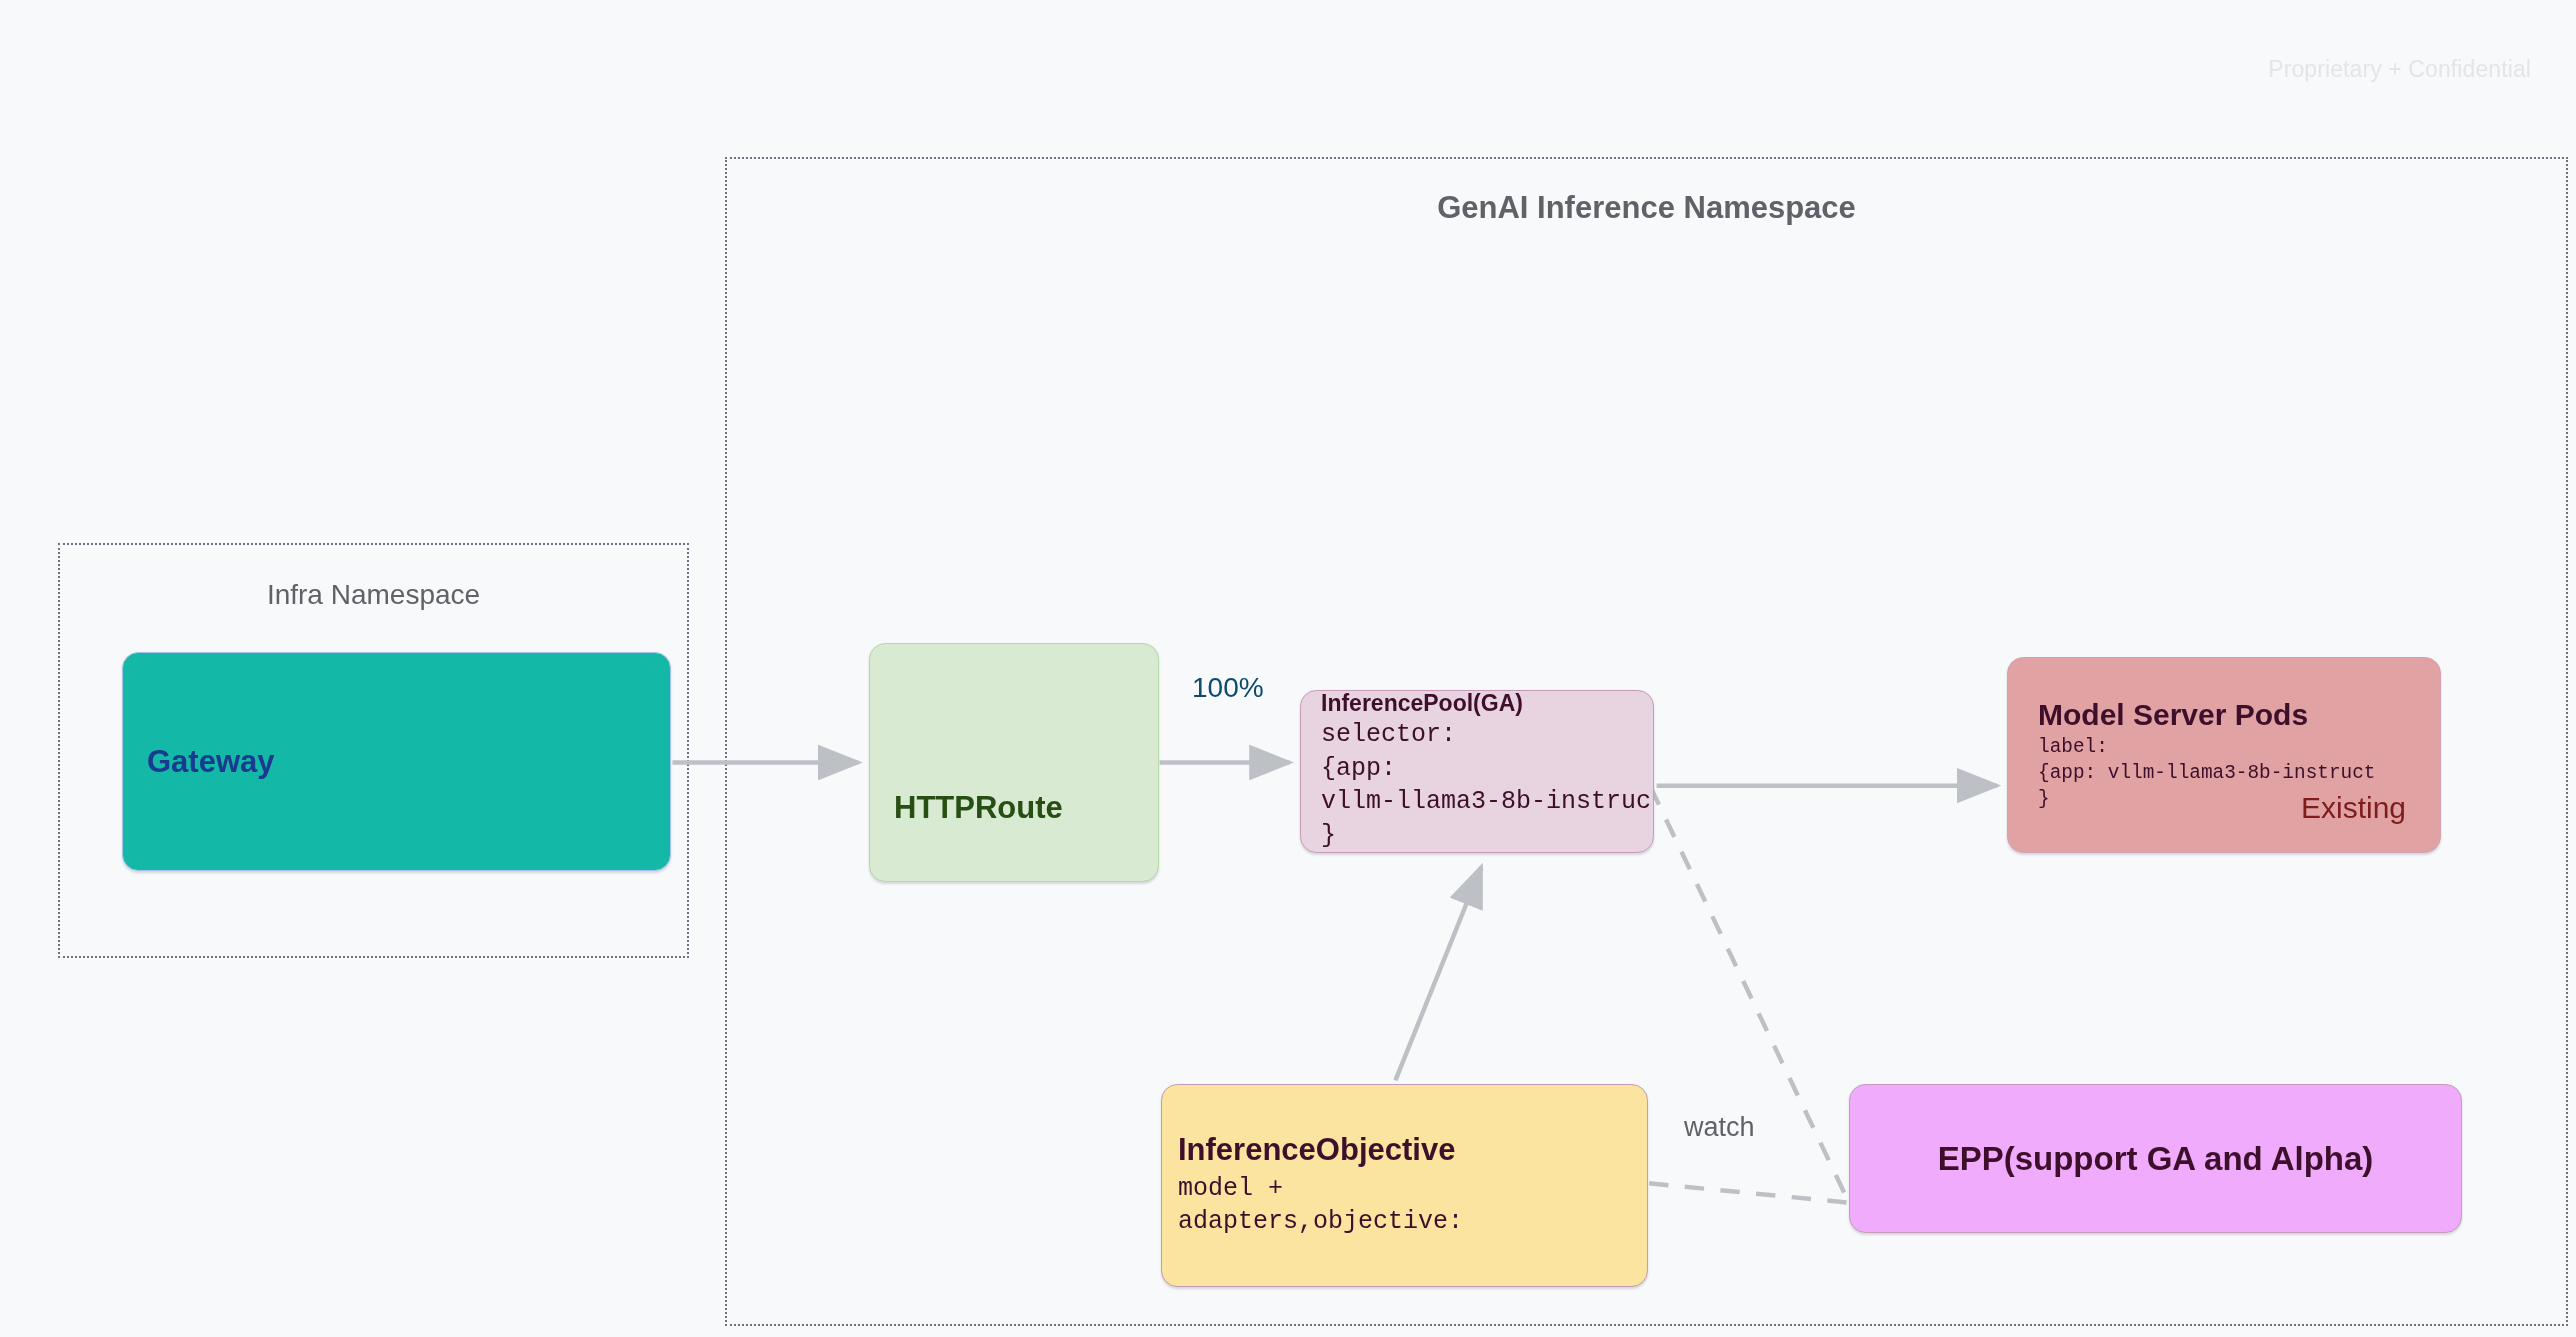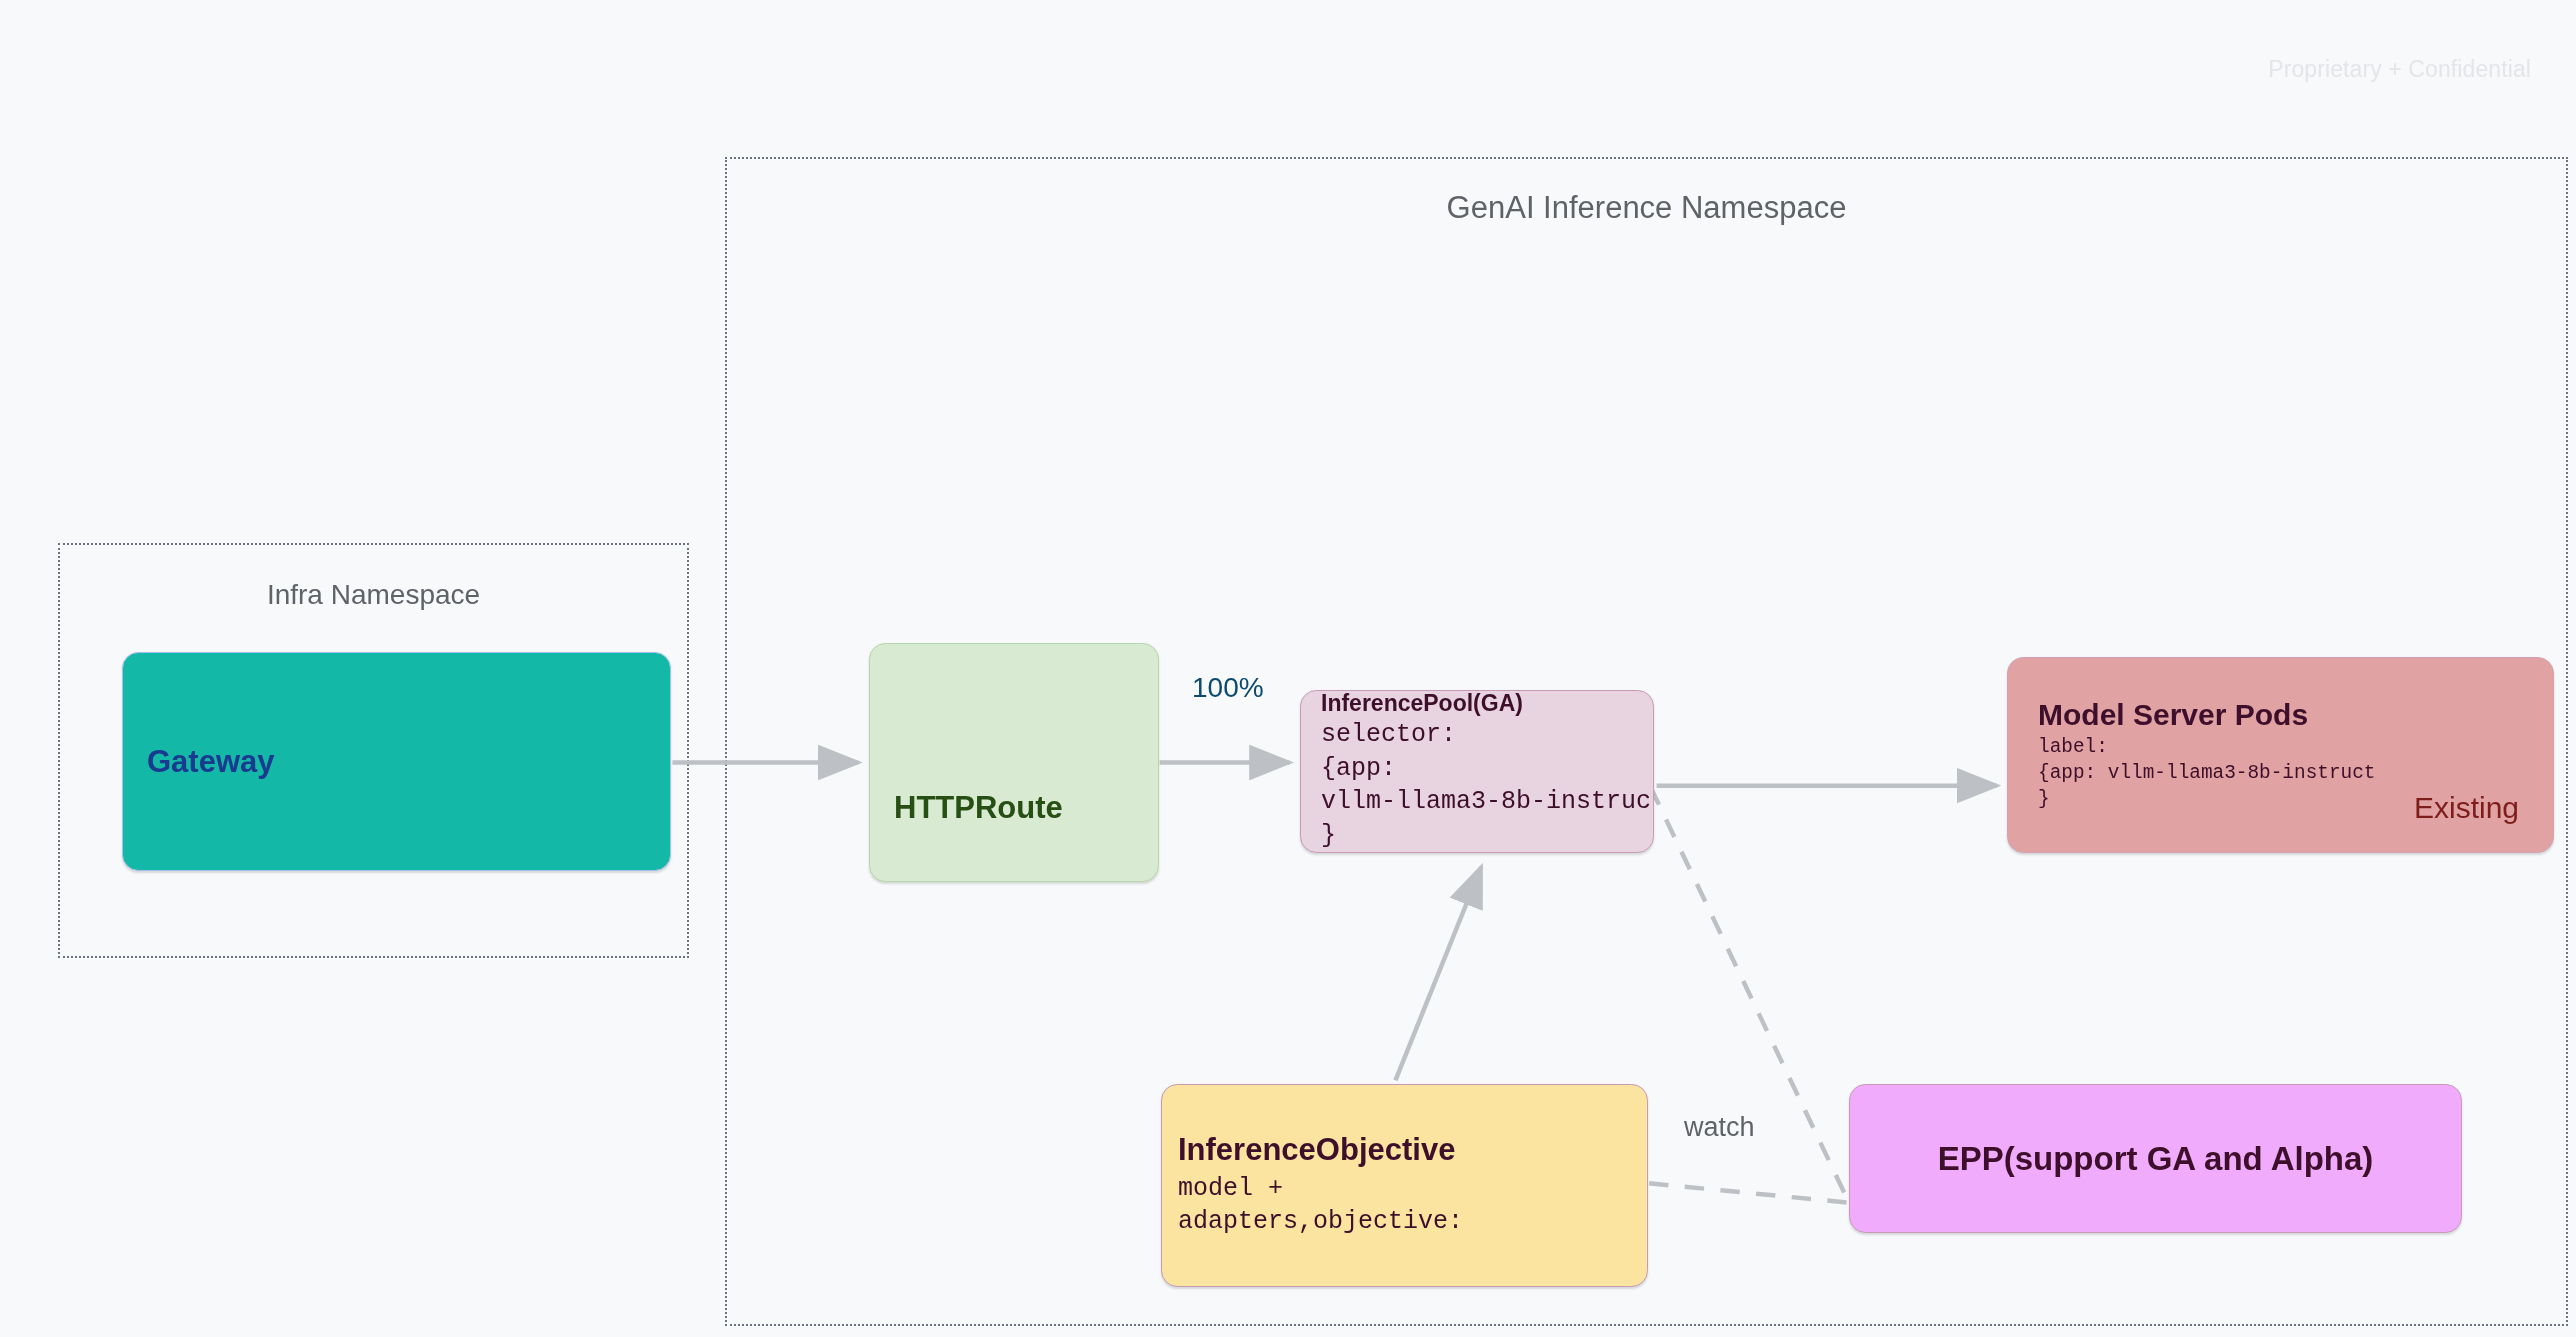--- a/index.html
+++ b/index.html
@@ -51,6 +51,7 @@
     top: 157px;
     width: 1843px;
     height: 1169px;
+    font-weight: bold;
   }
   #ns-genai .ns-title {
     top: 31px;

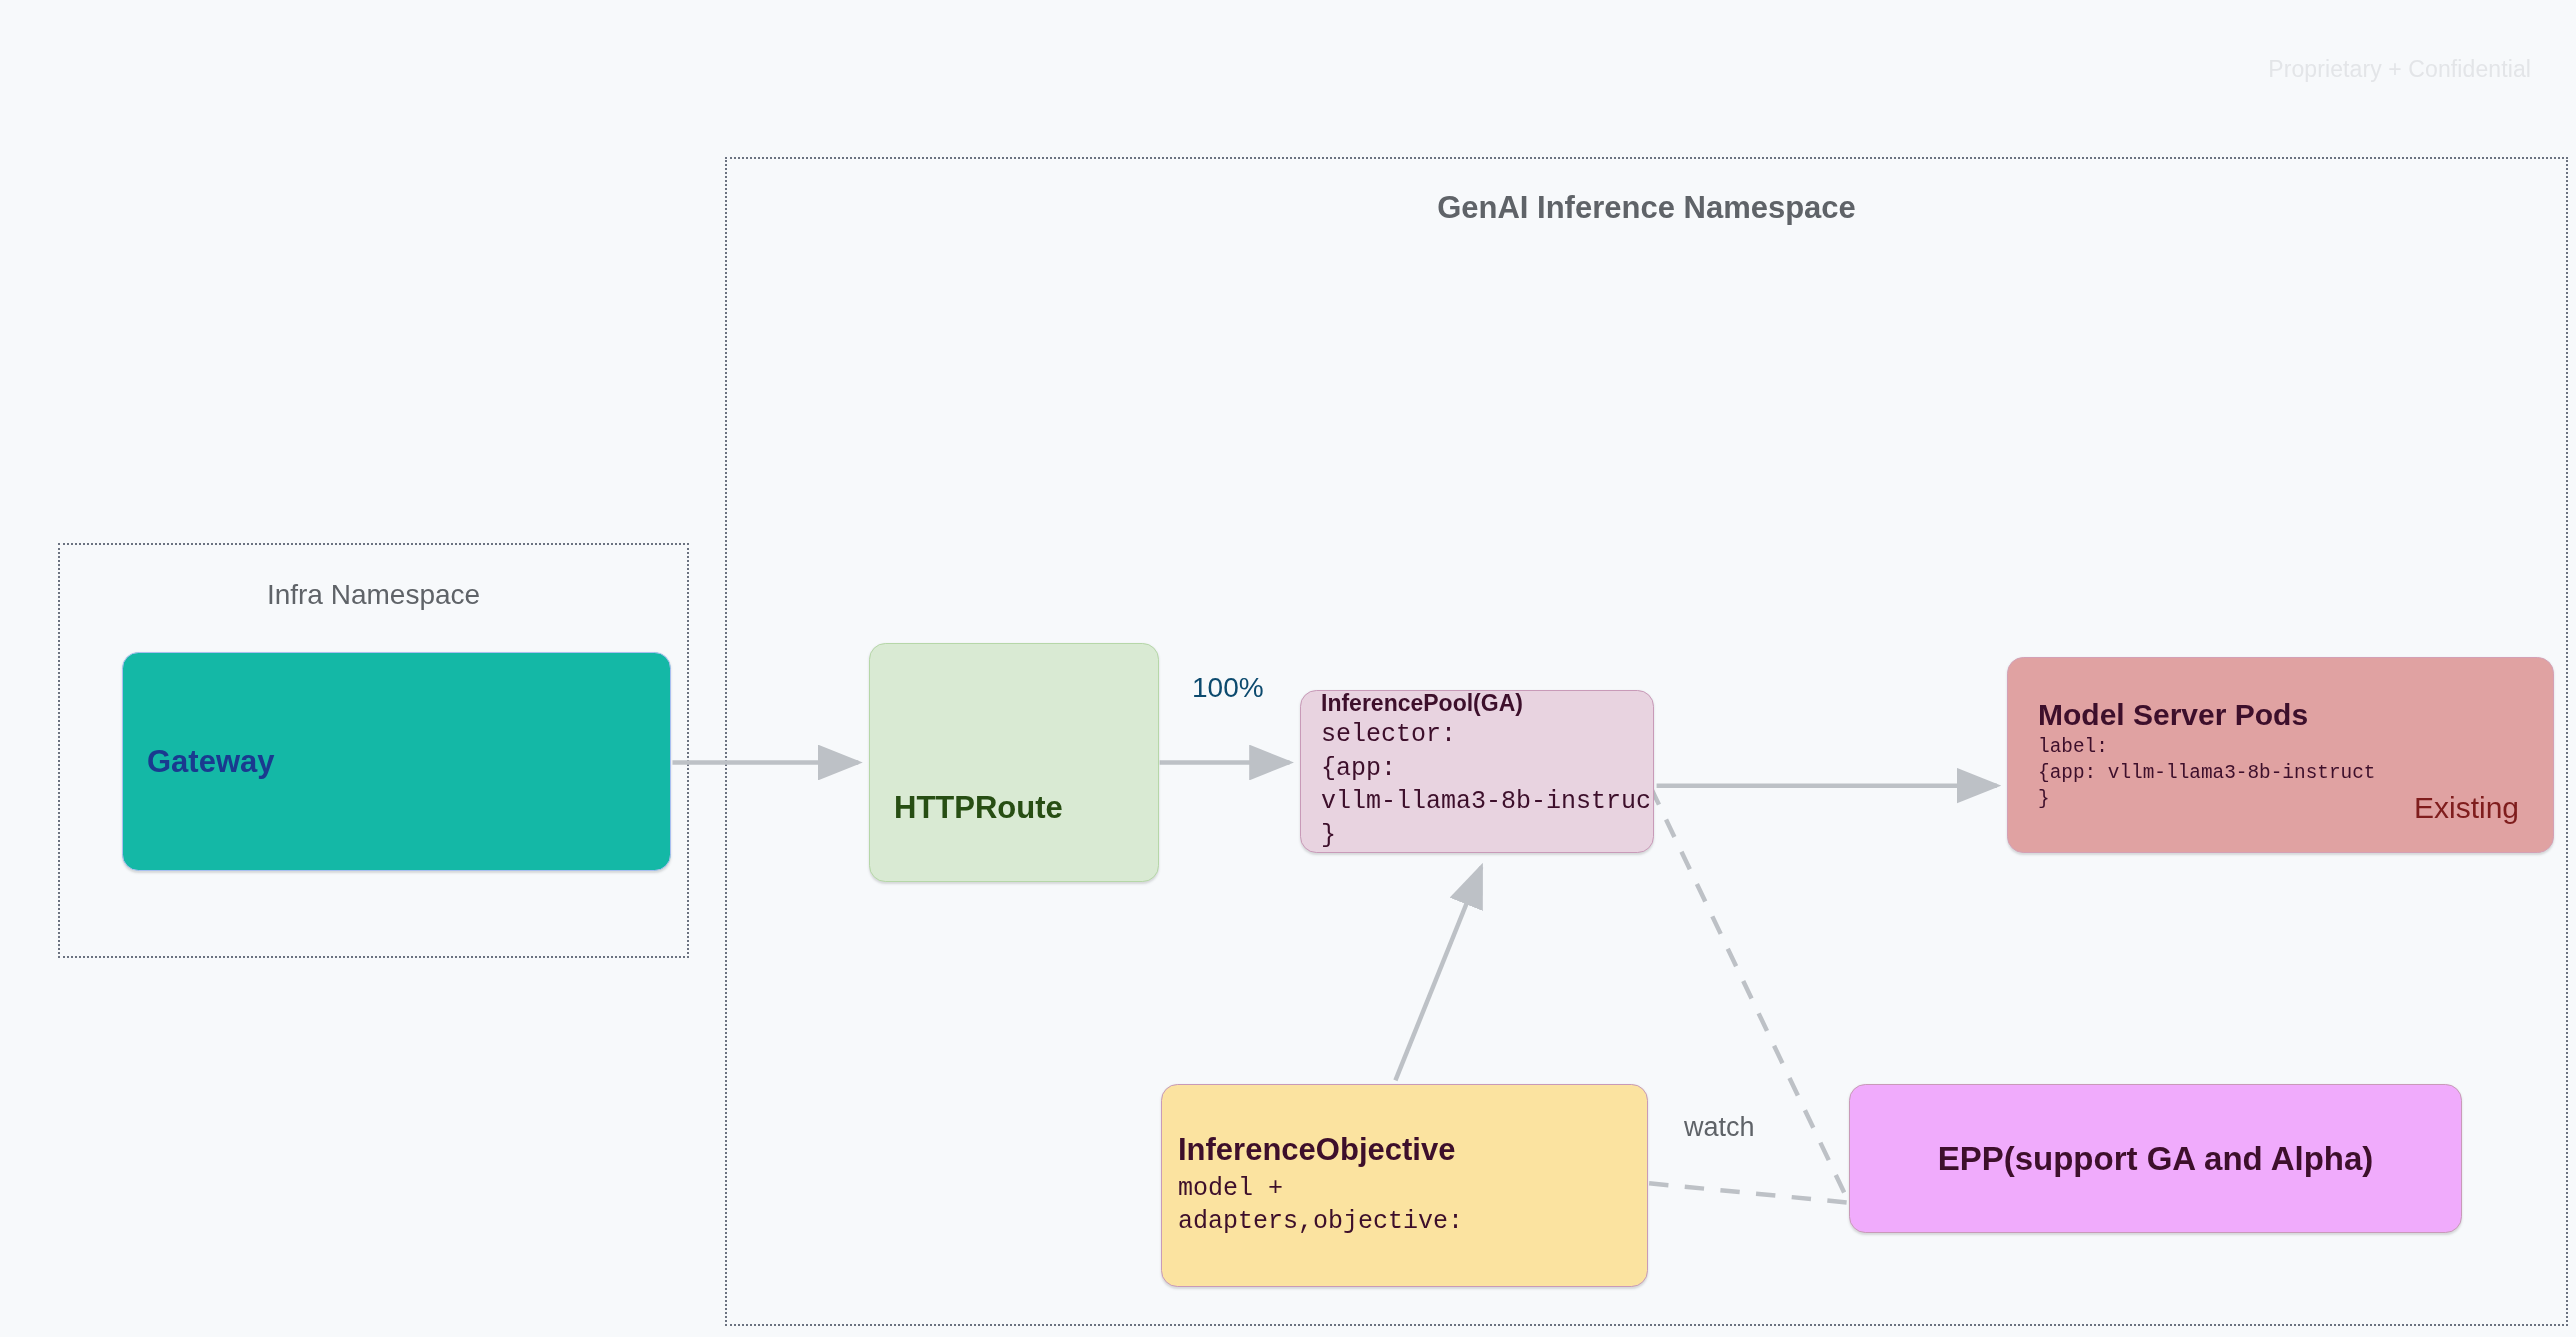--- a/index.html
+++ b/index.html
@@ -149,7 +149,7 @@
   #node-modelserver {
     left: 2007px;
     top: 657px;
-    width: 547px;
+    width: 434px;
     height: 196px;
     background: #e0a2a2;
     border: 1.5px solid #d4a0b5;

